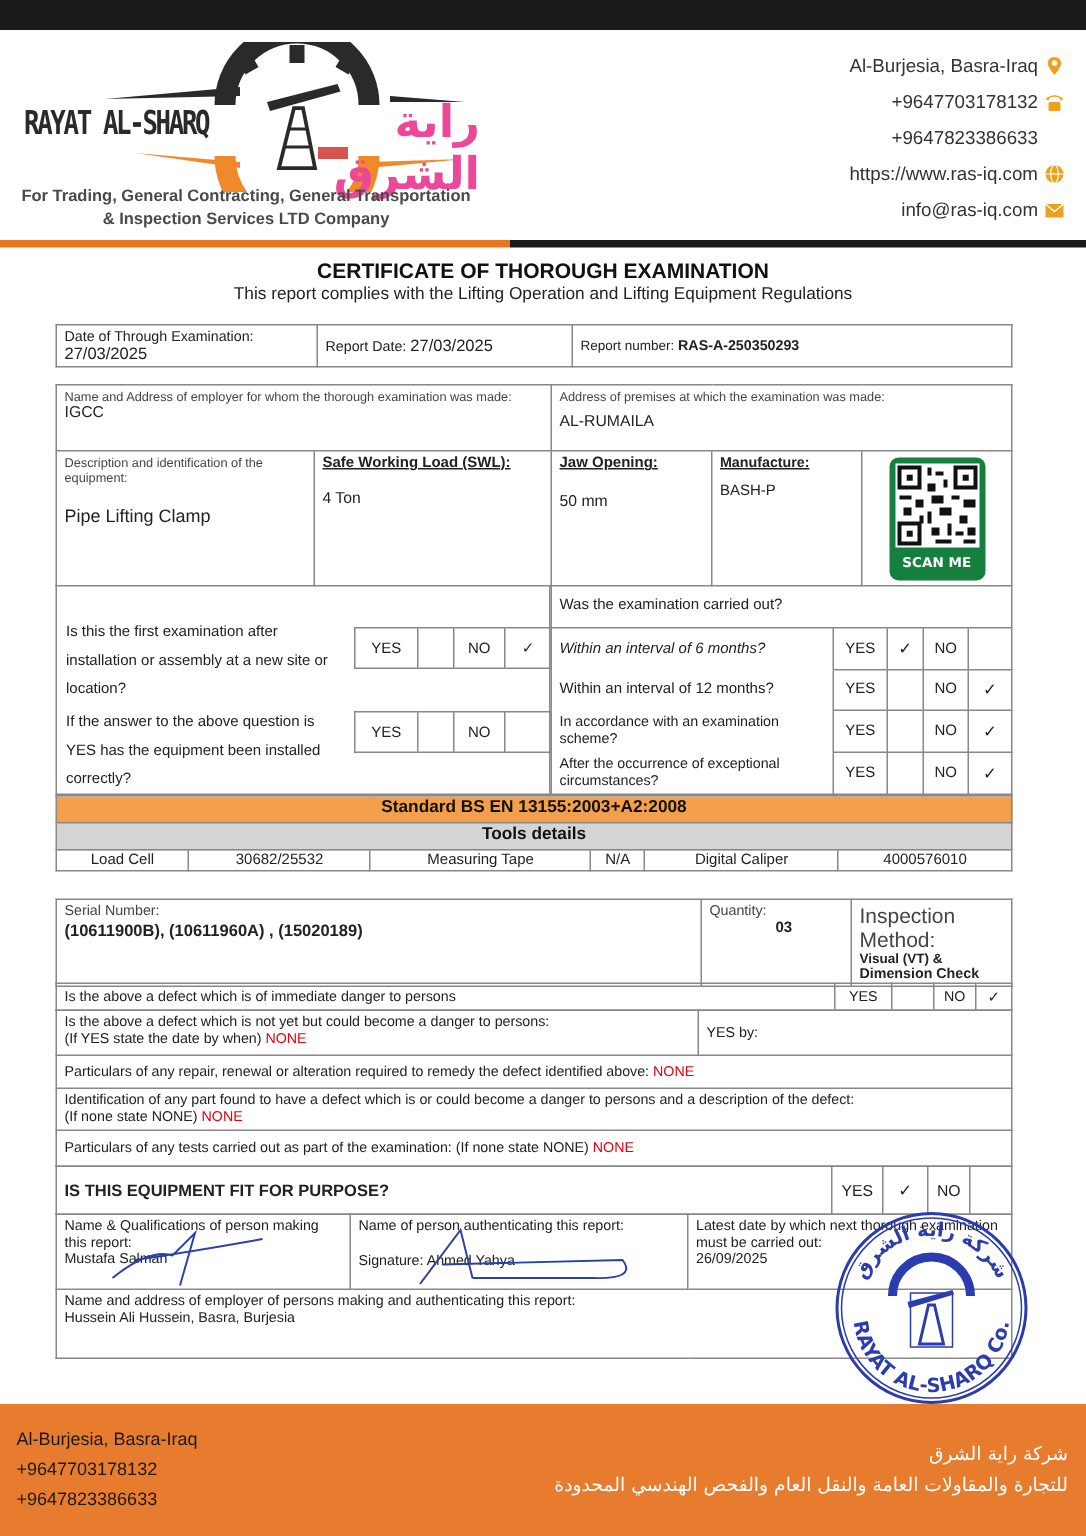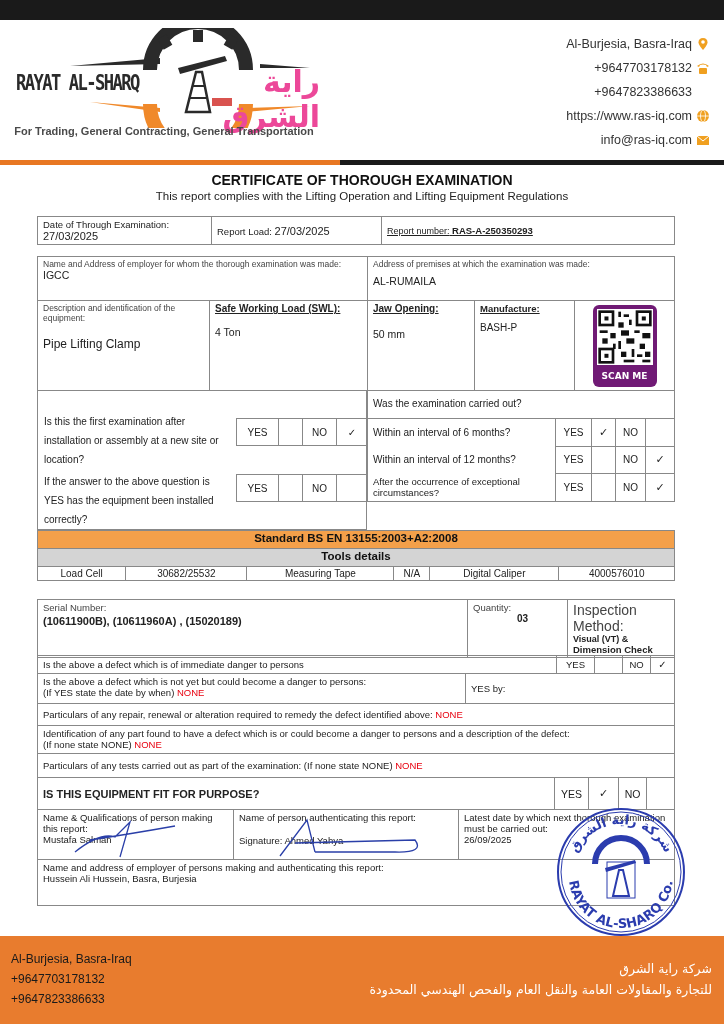--- a/index.html
+++ b/index.html
@@ -63,6 +63,7 @@
   </div>
   <div class="logo-tag">
     <div>For Trading, General Contracting, General Transportation</div>
+    <div>&amp; Inspection Services LTD Company</div>
   </div>
   <div class="contacts">
     <div class="contact-line">

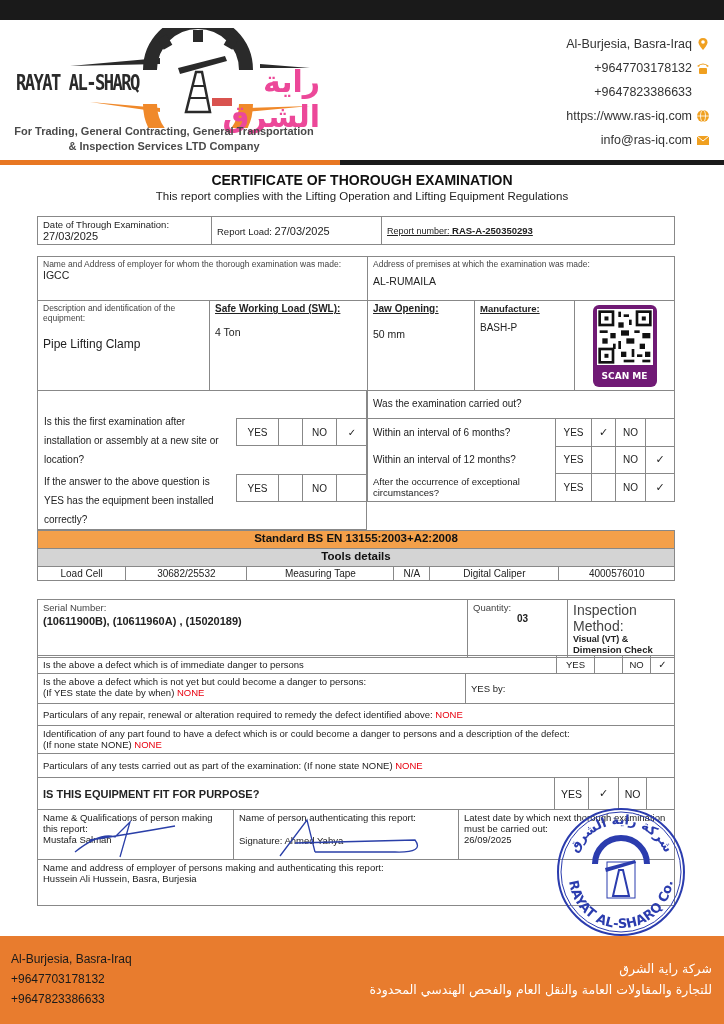--- a/index.html
+++ b/index.html
@@ -115,7 +115,7 @@
       <span style="font-size:11px">27/03/2025</span>
     </td>
     <td style="width:170px;vertical-align:middle;font-size:9.5px;">
-      <span>Report Load:</span>
+      <span>Report Date:</span>
       <span style="font-size:11px">27/03/2025</span>
     </td>
     <td style="vertical-align:middle;font-size:9px;text-decoration:underline;">

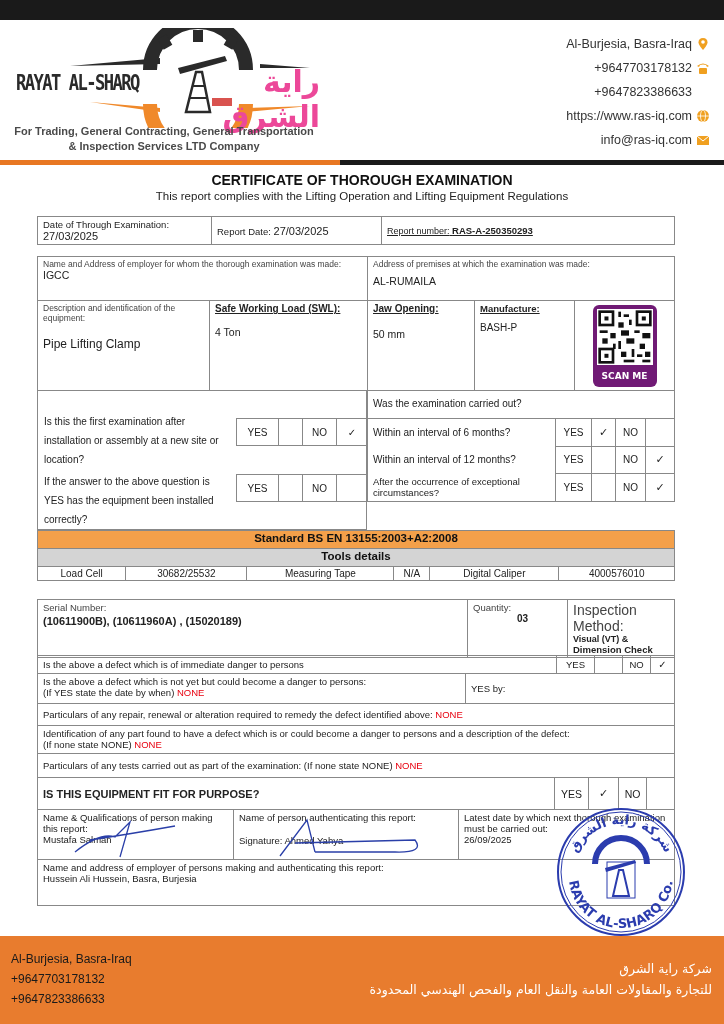--- a/index.html
+++ b/index.html
@@ -118,7 +118,7 @@
       <span>Report Date:</span>
       <span style="font-size:11px">27/03/2025</span>
     </td>
-    <td style="vertical-align:middle;font-size:9px;text-decoration:underline;">
+    <td style="vertical-align:middle;font-size:9px;">
       <span>Report number:</span>
       <b style="font-size:9.5px">RAS-A-250350293</b>
     </td>

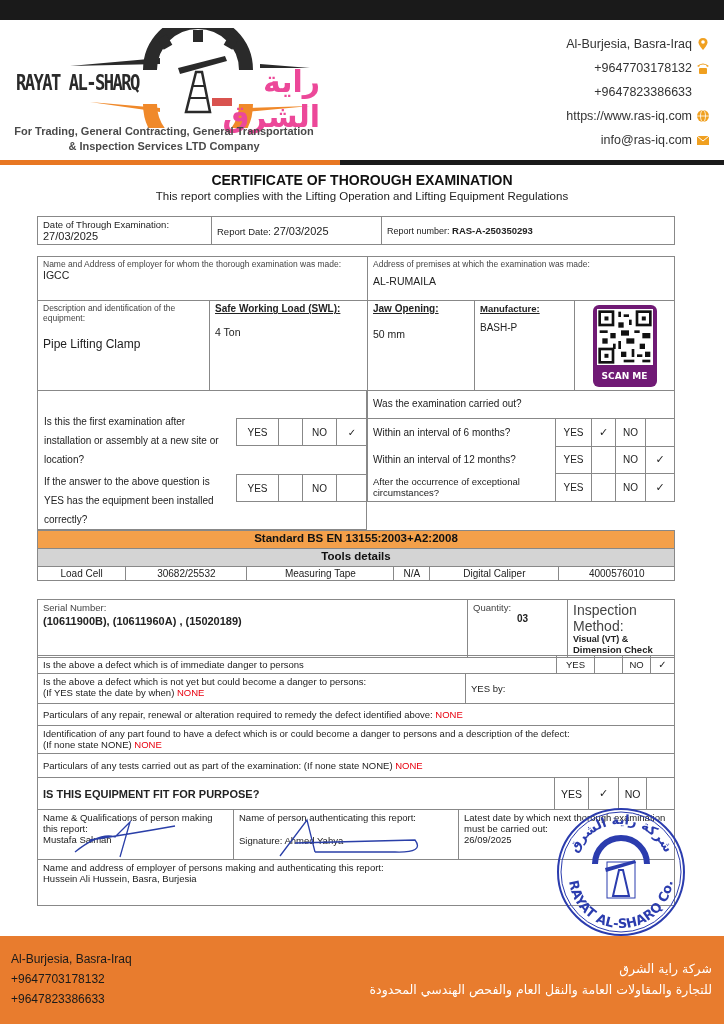--- a/index.html
+++ b/index.html
@@ -156,7 +156,7 @@
       <div class="val" style="margin-top:8px;font-size:10px">BASH-P</div>
     </td>
     <td style="text-align:center;vertical-align:middle;">
-      <div style="display:inline-block;width:64px;height:82px;background:#701a75;border-radius:6px;padding:4px;">
+      <div style="display:inline-block;width:64px;height:82px;background:#15803d;border-radius:6px;padding:4px;">
         <svg width="56" height="56" viewBox="0 0 21 21" style="background:#fff;display:block">
           <rect x="1" y="1" width="5" height="5" fill="none" stroke="#111" stroke-width="1"></rect>
               <rect x="2.8" y="2.8" width="1.5" height="1.5" fill="#111"></rect>

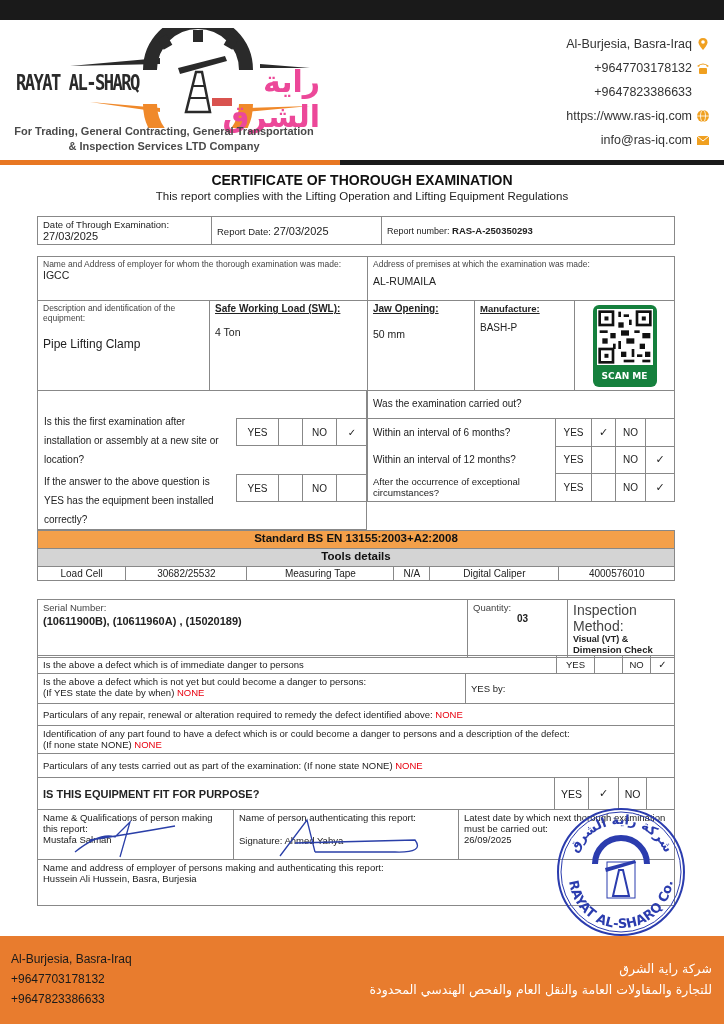--- a/index.html
+++ b/index.html
@@ -223,7 +223,7 @@
     <td colspan="5" style="vertical-align:middle;font-size:10px;border-top:none;">Was the examination carried out?</td>
   </tr>
   <tr style="height:28px;">
-    <td style="width:188px;vertical-align:middle;font-size:10px;border-top:none;border-bottom:none;">Within an interval of 6 months?</td>
+    <td style="width:188px;vertical-align:middle;font-size:10px;border-top:none;border-bottom:none;font-style:italic;">Within an interval of 6 months?</td>
     <td class="center" style="width:36px;font-size:10px">YES</td>
     <td class="center" style="width:24px;font-size:11px">✓</td>
     <td class="center" style="width:30px;font-size:10px">NO</td>

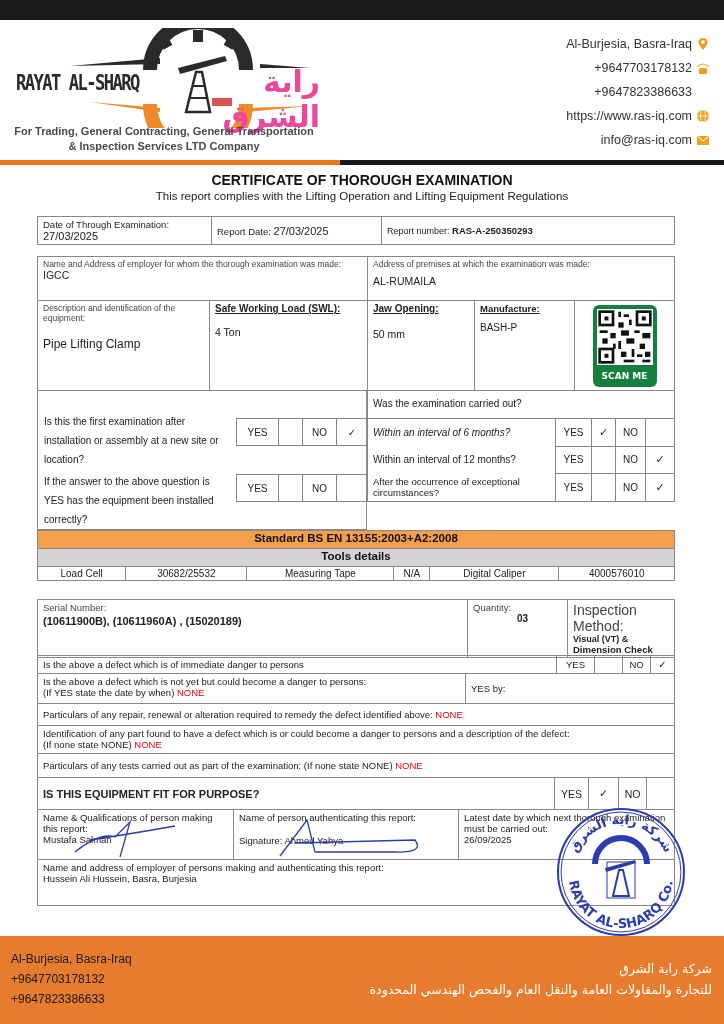--- a/index.html
+++ b/index.html
@@ -237,6 +237,13 @@
     <td class="center" style="font-size:11px">✓</td>
   </tr>
   <tr style="height:28px;">
+    <td style="vertical-align:middle;font-size:9.5px;line-height:11px;border-top:none;border-bottom:none;">In accordance with an examination scheme?</td>
+    <td class="center" style="font-size:10px">YES</td>
+    <td class="center" style="font-size:11px"></td>
+    <td class="center" style="font-size:10px">NO</td>
+    <td class="center" style="font-size:11px">✓</td>
+  </tr>
+  <tr style="height:28px;">
     <td style="vertical-align:middle;font-size:9.5px;line-height:11px;border-top:none;">After the occurrence of exceptional circumstances?</td>
     <td class="center" style="font-size:10px">YES</td>
     <td class="center" style="font-size:11px"></td>

